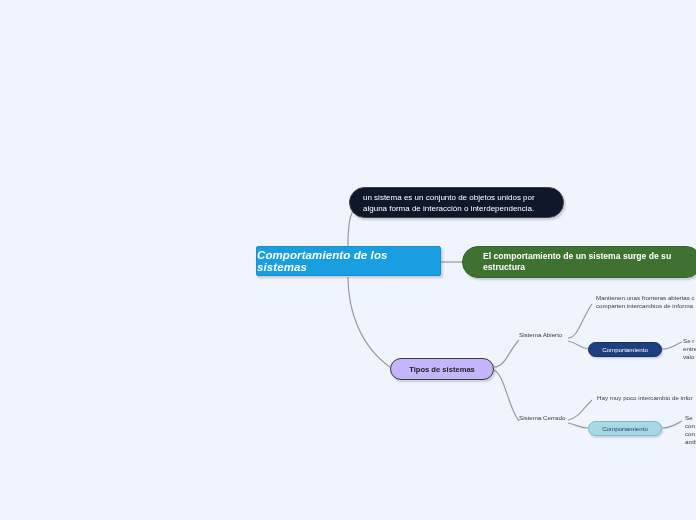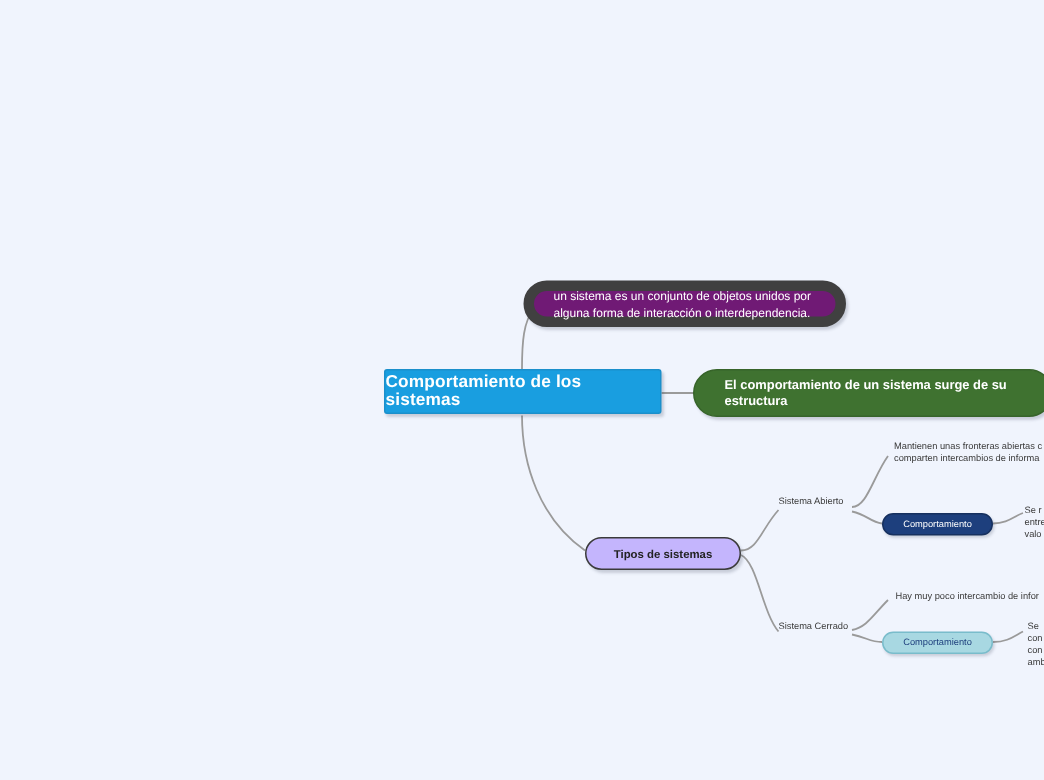--- a/index.html
+++ b/index.html
@@ -57,8 +57,8 @@
     top: 187px;
     width: 215px;
     height: 31px;
-    background: #701a75;
-    border: 7px solid #404040;
+    background: #0f172a;
+    border: 1px solid #404040;
     border-radius: 15.5px;
     color: #ffffff;
     font-size: 8px;

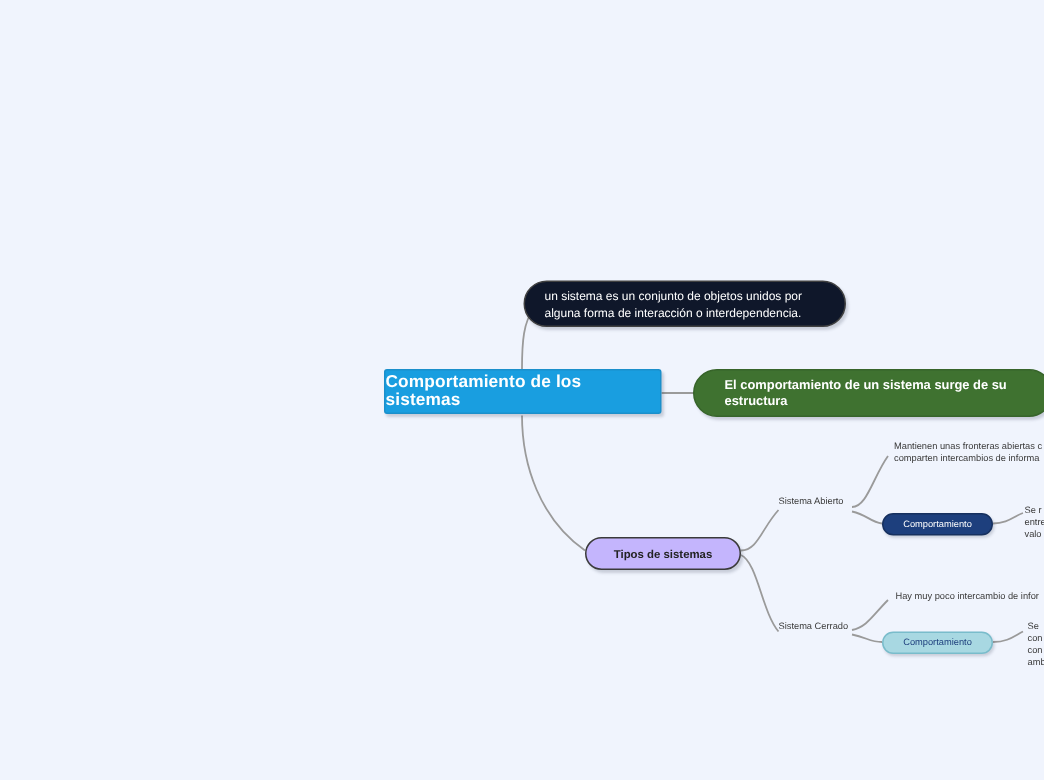--- a/index.html
+++ b/index.html
@@ -49,6 +49,7 @@
     letter-spacing: 0.1px;
     justify-content: center;
     box-shadow: 1.5px 2px 2px rgba(60,70,90,0.22);
+    font-style: italic;
   }
 
   

